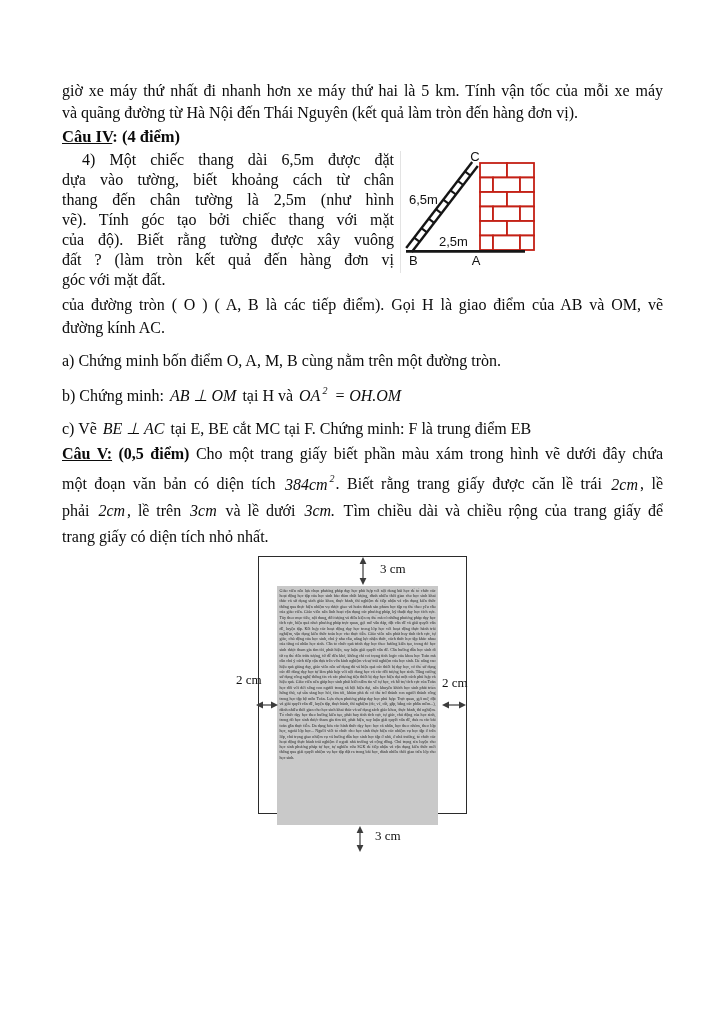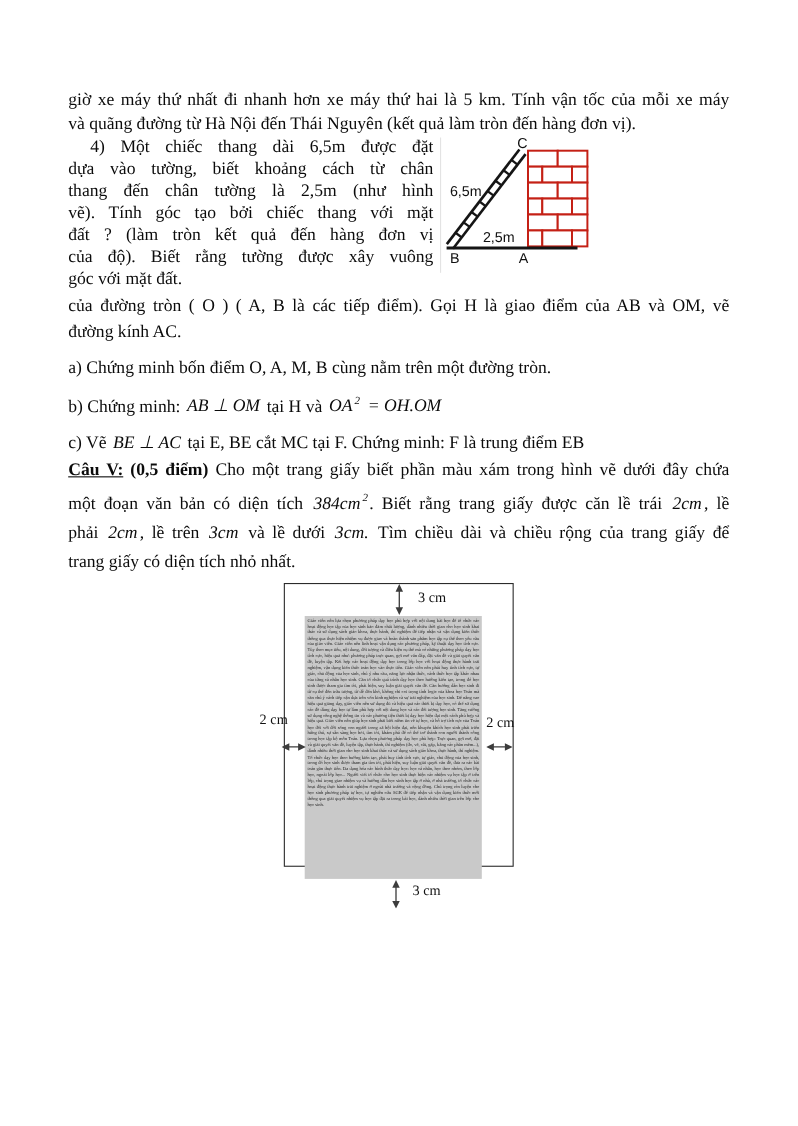--- a/index.html
+++ b/index.html
@@ -56,6 +56,7 @@
     <div class="ln">và quãng đường từ Hà Nội đến Thái Nguyên (kết quả làm tròn đến hàng đơn vị).</div>
   </div>
 
+  <div class="para heading"><span class="b u">Câu IV</span><span class="b">: (4 điểm)</span></div>
 
   <div class="row">
     <div class="p1col">

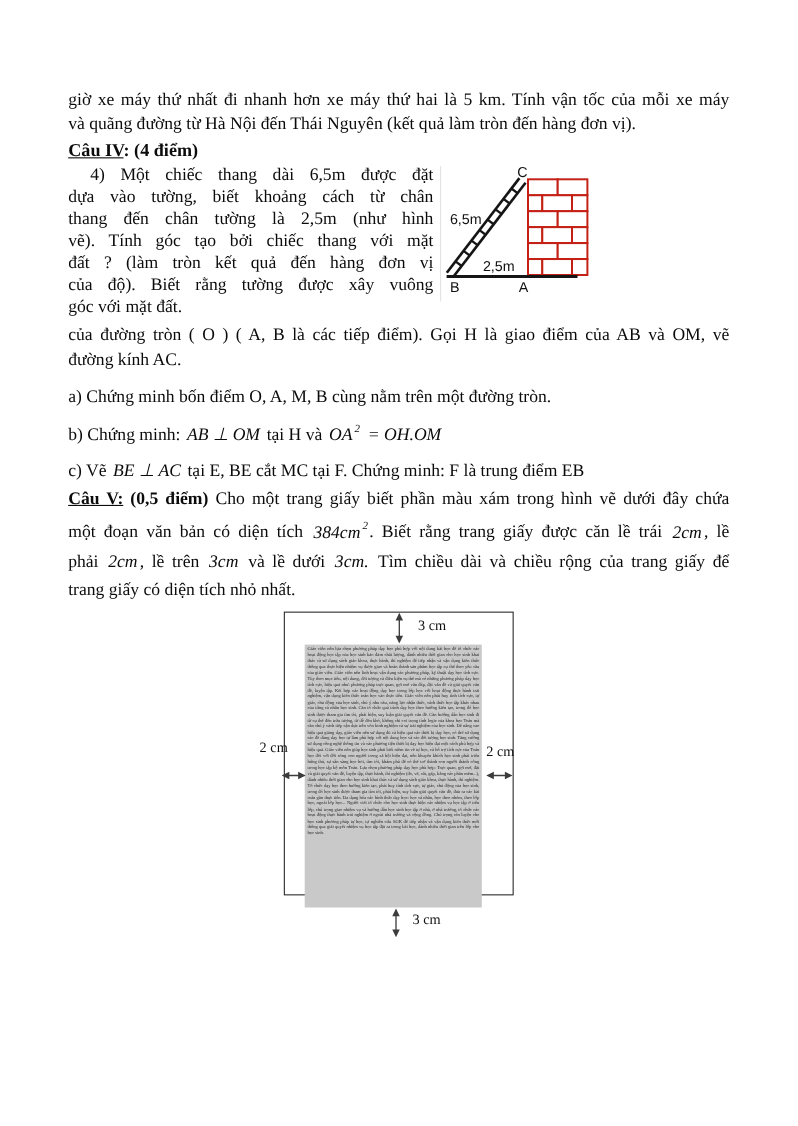--- a/index.html
+++ b/index.html
@@ -64,8 +64,8 @@
       <div class="ln j">dựa vào tường, biết khoảng cách từ chân</div>
       <div class="ln j">thang đến chân tường là 2,5m (như hình</div>
       <div class="ln j">vẽ). Tính góc tạo bởi chiếc thang với mặt</div>
+      <div class="ln j">của độ). Biết rằng tường được xây vuông</div>
       <div class="ln j">đất ? (làm tròn kết quả đến hàng đơn vị</div>
-      <div class="ln j">của độ). Biết rằng tường được xây vuông</div>
       <div class="ln">góc với mặt đất.</div>
     </div>
     <div class="ladder-box">

